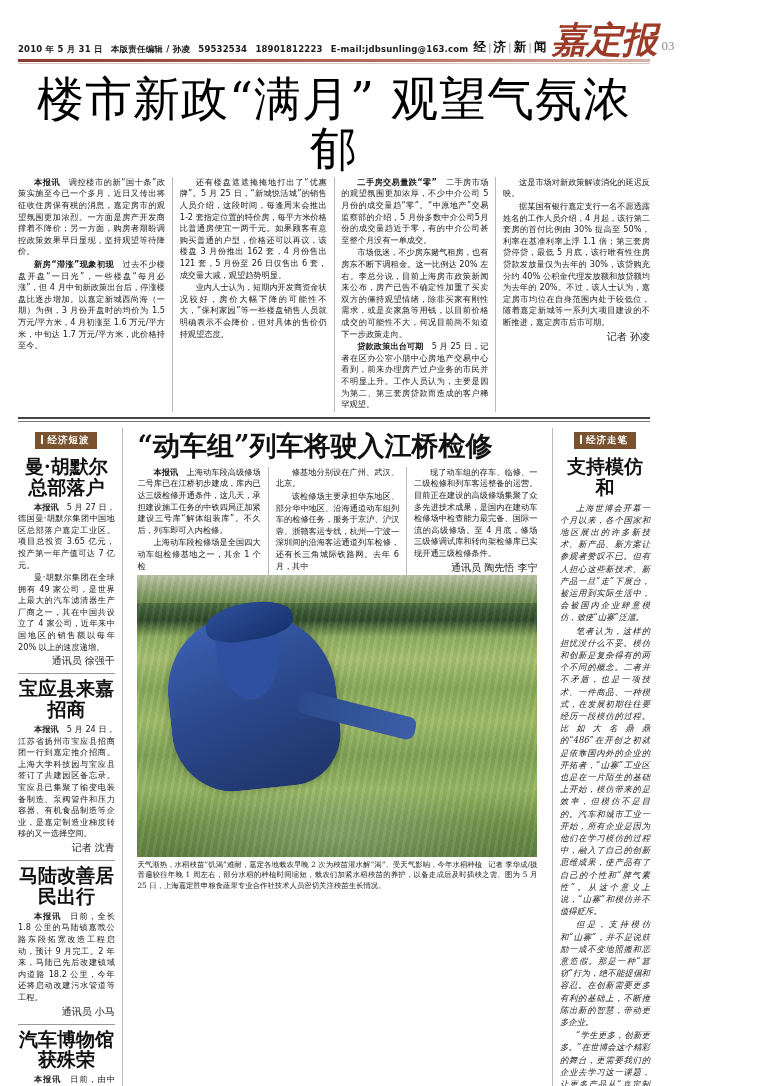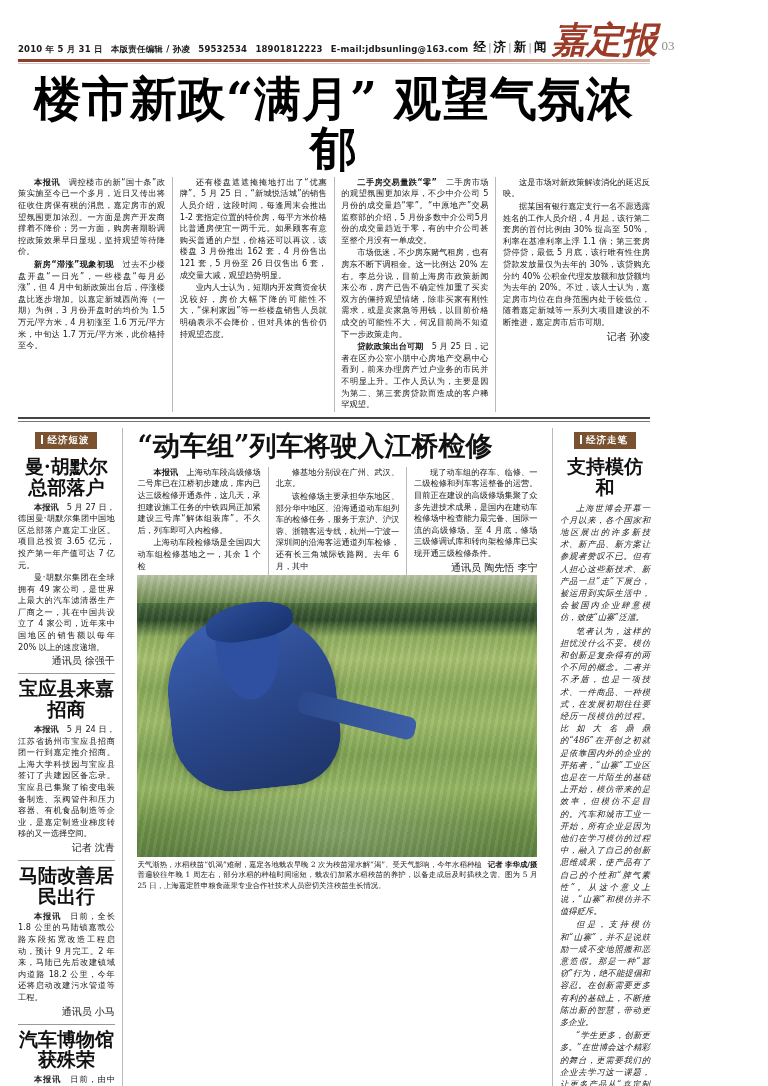--- a/index.html
+++ b/index.html
@@ -28,7 +28,7 @@
 
   
   .mainhead{
-    text-align:center;font-size:47px;font-weight:bold;line-height:1.05;
+    text-align:center;font-size:47px;font-weight:normal;line-height:1.05;
     font-family:"DejaVu Serif","Liberation Serif",serif;
     letter-spacing:1px;margin:10px 0 4px 0;color:#000;
   }

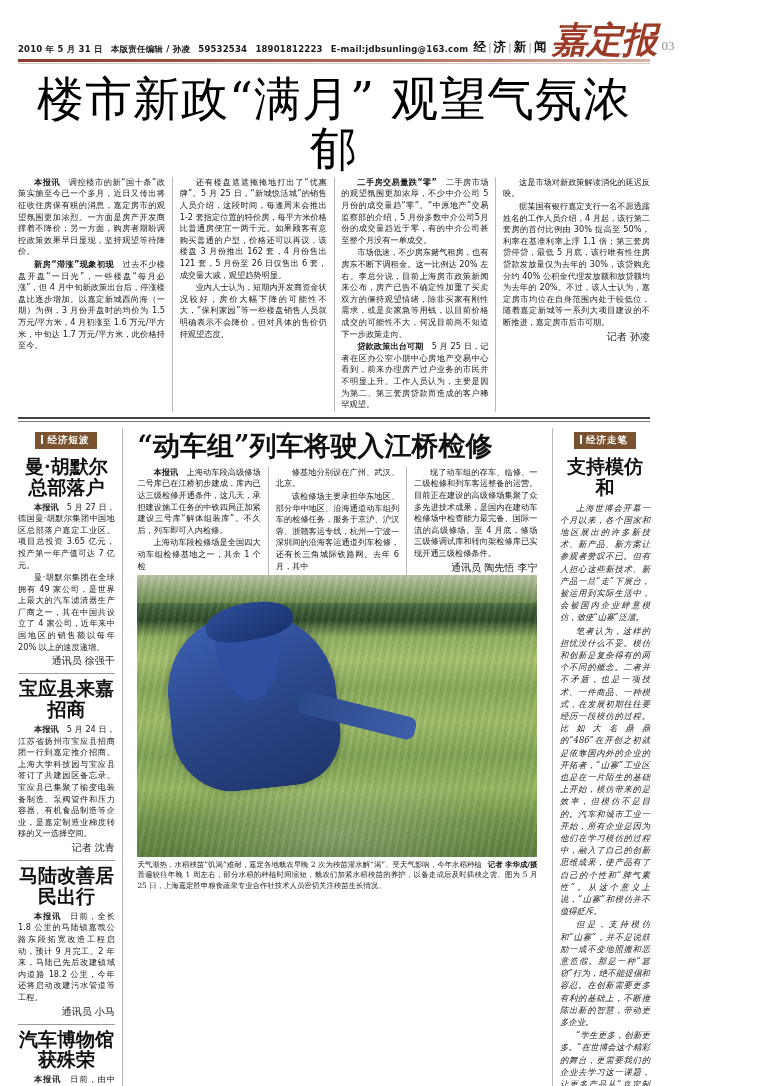--- a/index.html
+++ b/index.html
@@ -141,7 +141,7 @@
     font-family:"DejaVu Serif","Liberation Serif",serif;
     color:#222;margin-top:3px;
   }
-  .caption .cb{float:right;font-weight:bold;margin-left:6px;}
+  .caption .cb{float:right;font-weight:normal;margin-left:6px;}
 
   
   .kai{font-family:"DejaVu Serif","Liberation Serif",serif;font-style:italic;}

